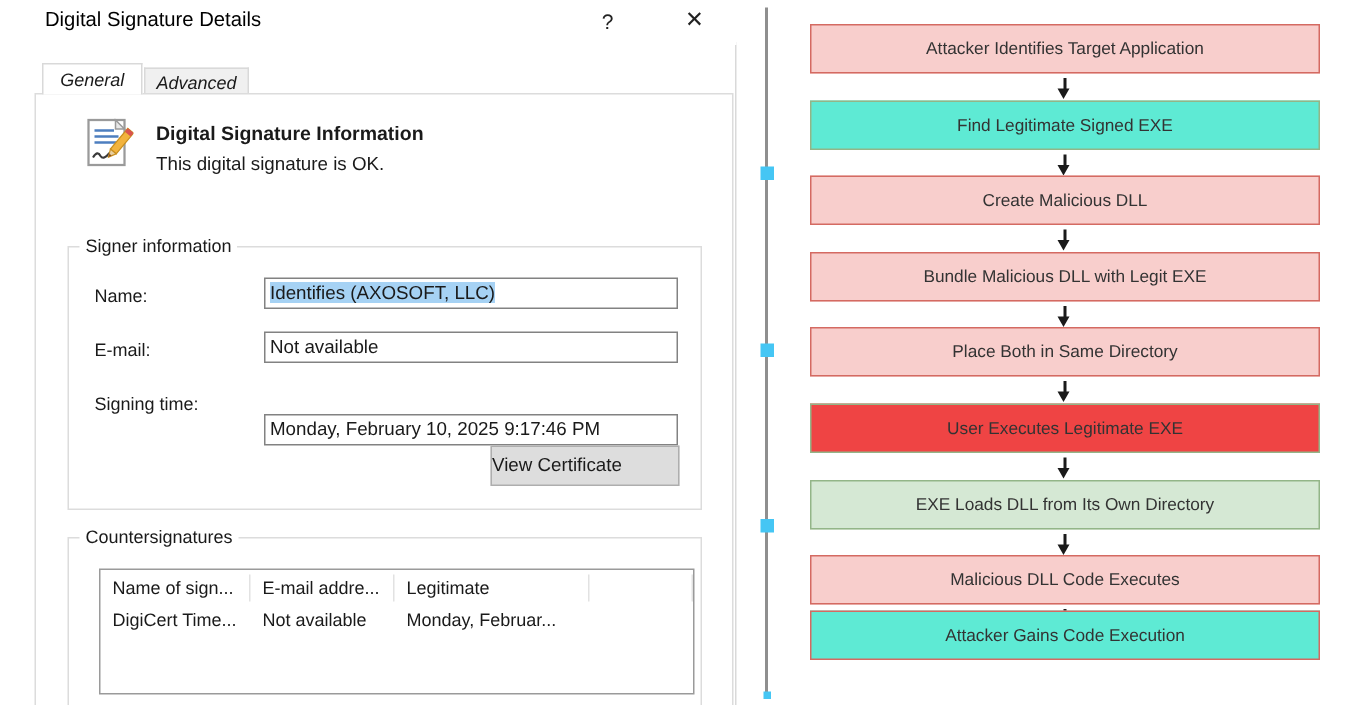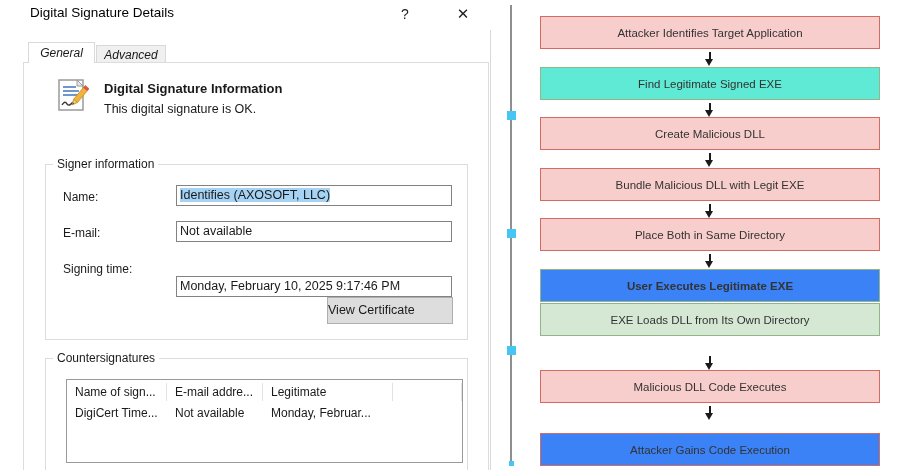--- a/index.html
+++ b/index.html
@@ -171,7 +171,7 @@
       </div>
       <div class="arrow-line" style="top: 254px; height: 8px; background: rgb(26, 26, 26);"></div>
       <div class="arrow-head" style="top: 261px; border-top-color: rgb(26, 26, 26);"></div>
-      <div class="flow-box" style="top: 269px; background: #3b82f6; border-color: rgb(147, 181, 136); font-weight: bold;">
+      <div class="flow-box" style="top: 269px; background: #ef4444; border-color: rgb(147, 181, 136);">
         <span>User Executes Legitimate EXE</span>
       </div>
       <div class="arrow-line" style="top: 305px; height: 8px; background: rgb(26, 26, 26);"></div>

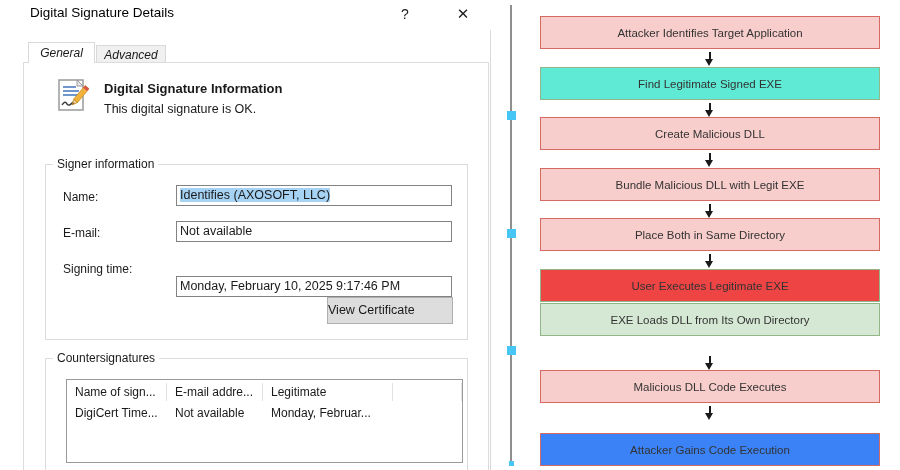--- a/index.html
+++ b/index.html
@@ -176,7 +176,7 @@
       </div>
       <div class="arrow-line" style="top: 305px; height: 8px; background: rgb(26, 26, 26);"></div>
       <div class="arrow-head" style="top: 312px; border-top-color: rgb(26, 26, 26);"></div>
-      <div class="flow-box" style="top: 303px; background: rgb(213, 232, 212); border-color: rgb(147, 181, 136); text-align: center;">
+      <div class="flow-box" style="top: 320px; background: rgb(213, 232, 212); border-color: rgb(147, 181, 136); text-align: center;">
         <span>EXE Loads DLL from Its Own Directory</span>
       </div>
       <div class="arrow-line" style="top: 356px; height: 8px; background: rgb(26, 26, 26);"></div>

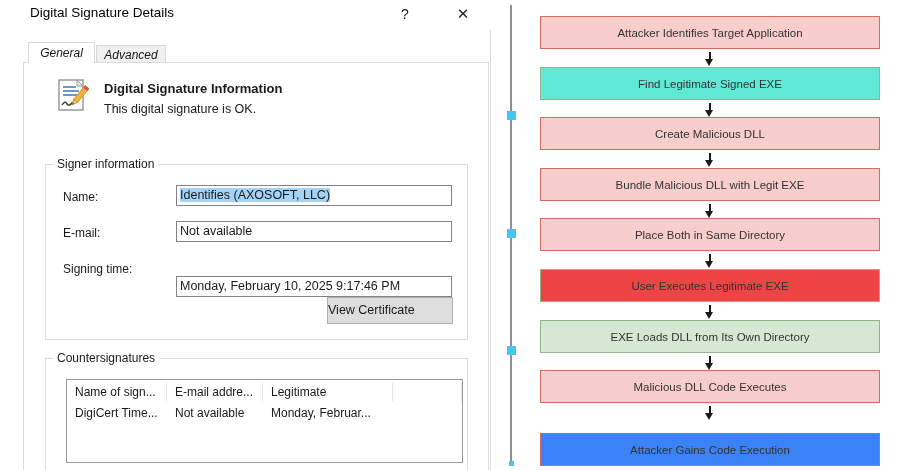--- a/index.html
+++ b/index.html
@@ -186,7 +186,7 @@
       </div>
       <div class="arrow-line" style="top: 406px; height: 8px; background: rgb(26, 26, 26);"></div>
       <div class="arrow-head" style="top: 413px; border-top-color: rgb(26, 26, 26);"></div>
-      <div class="flow-box" style="top: 433px; background: #3b82f6; border-color: rgb(212, 106, 98);">
+      <div class="flow-box" style="top: 407px; background: #5eead4; border-color: rgb(212, 106, 98);">
         <span>Attacker Gains Code Execution</span>
       </div>
     </div>

